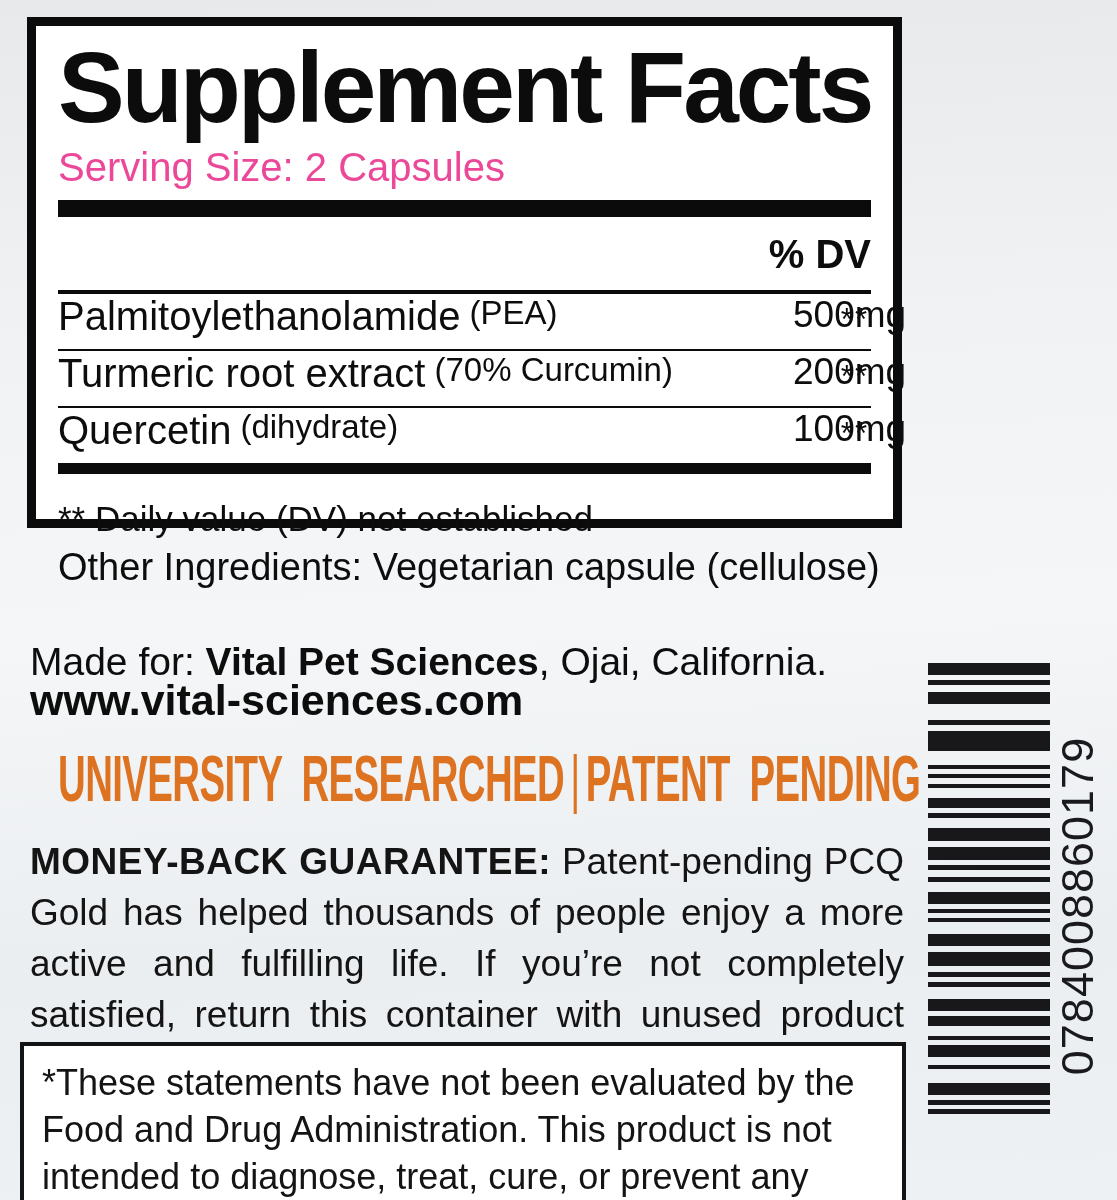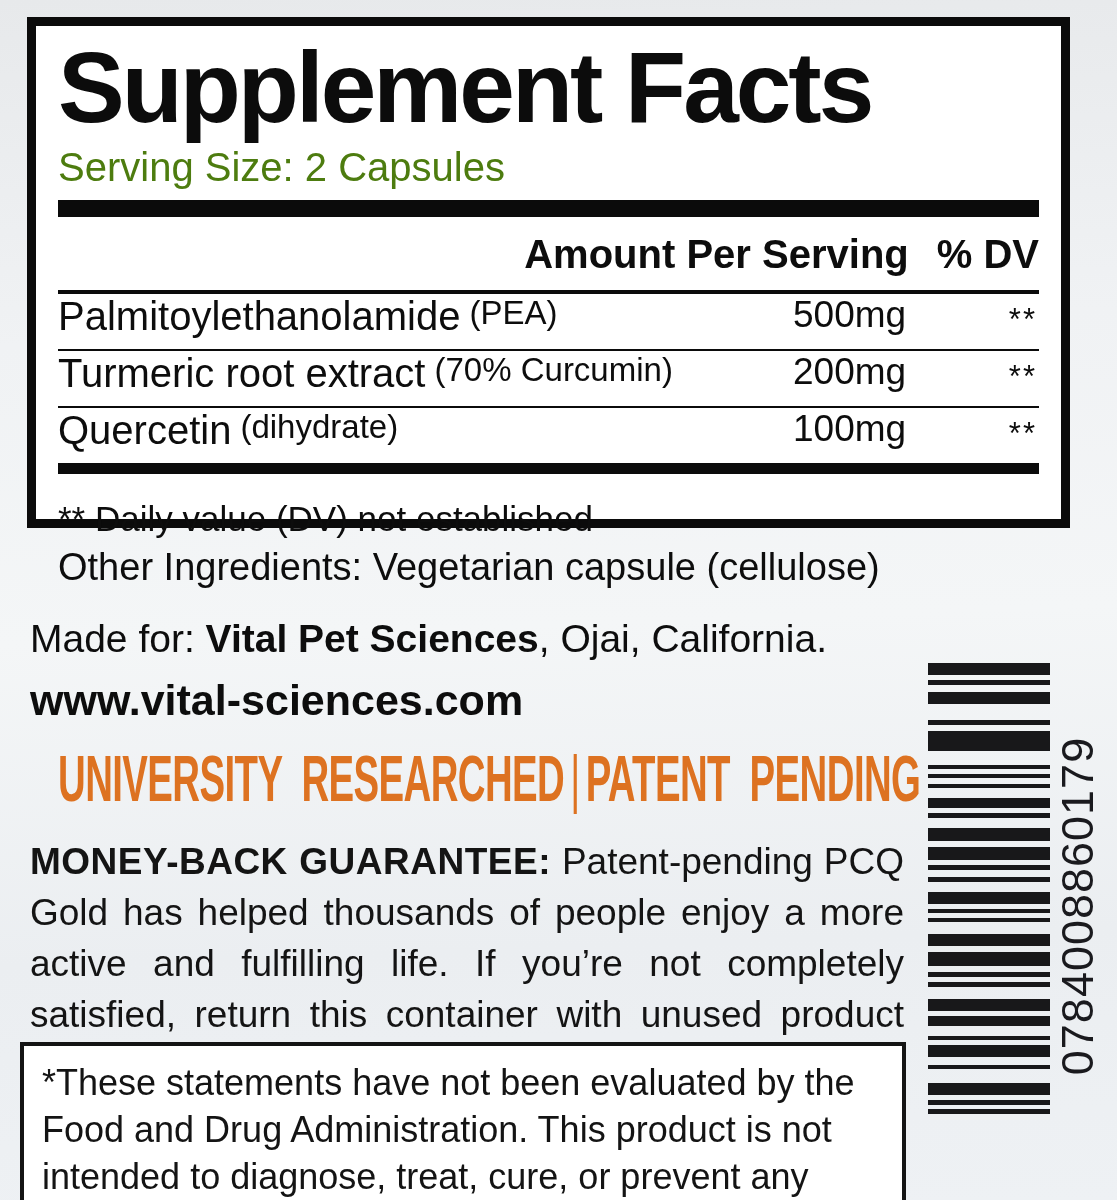--- a/index.html
+++ b/index.html
@@ -17,7 +17,7 @@
 
   
   .facts-box {
-    position:absolute; left:27px; top:17px; width:1043px; height:511px;
+    position:absolute; left:27px; top:17px; width:875px; height:511px;
     background:#ffffff; border:9px solid #0b0b0b; padding:0 22px;
   }
   .facts-title {

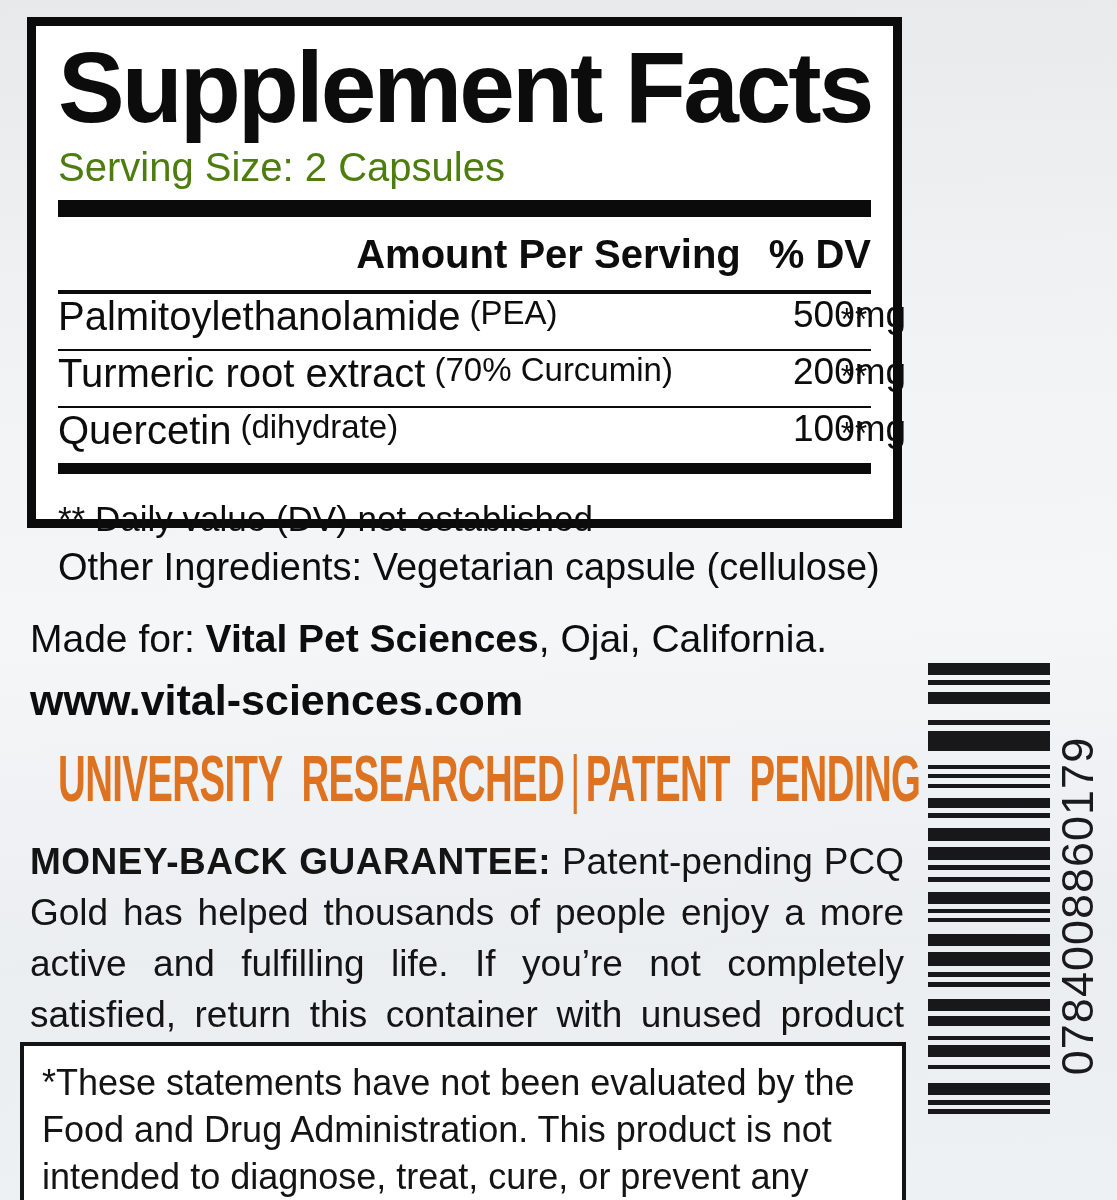--- a/index.html
+++ b/index.html
@@ -24,7 +24,7 @@
     margin-top:14px; font-size:100px; line-height:0.95; font-weight:bold;
     letter-spacing:-3px; white-space:nowrap; color:#0c0c0c;
   }
-  .serving { margin-top:10px; font-size:40px; line-height:1.1; color:#4d7c0f; }
+  .serving { margin-top:10px; font-size:40px; line-height:1.1; color:#ec4899; }
   .bar-thick { height:17px; background:#0b0b0b; margin-top:11px; }
   .col-header {
     display:flex; justify-content:flex-end; align-items:baseline;

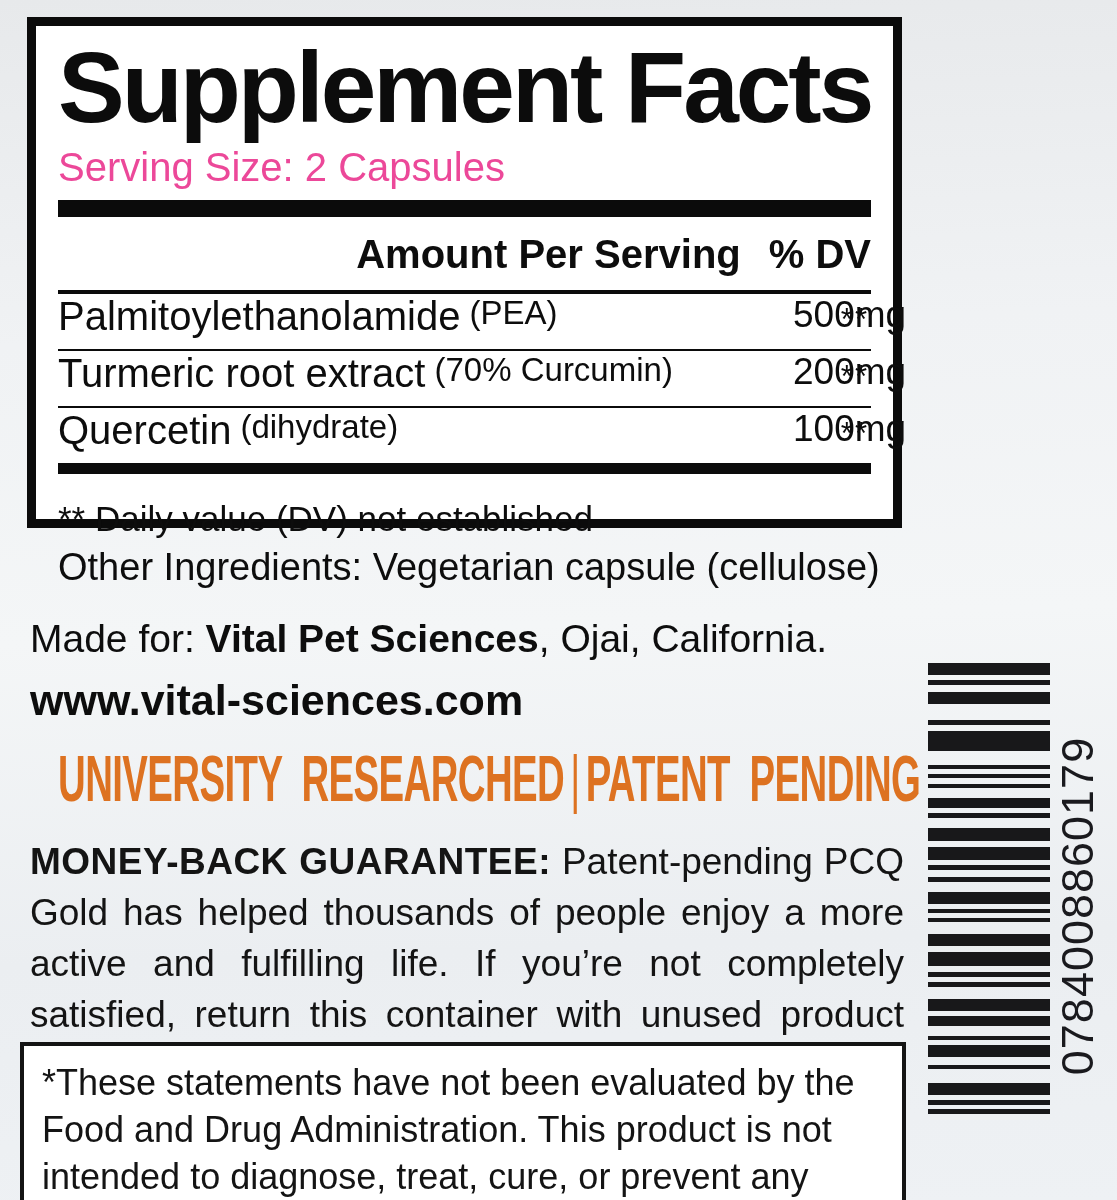--- a/index.html
+++ b/index.html
@@ -92,7 +92,6 @@
     <div class="bar-thick"></div>
 
     <div class="col-header">
-      <span>Amount Per Serving</span>
       <span class="dv-h">% DV</span>
     </div>
     <div class="rule-heavy"></div>

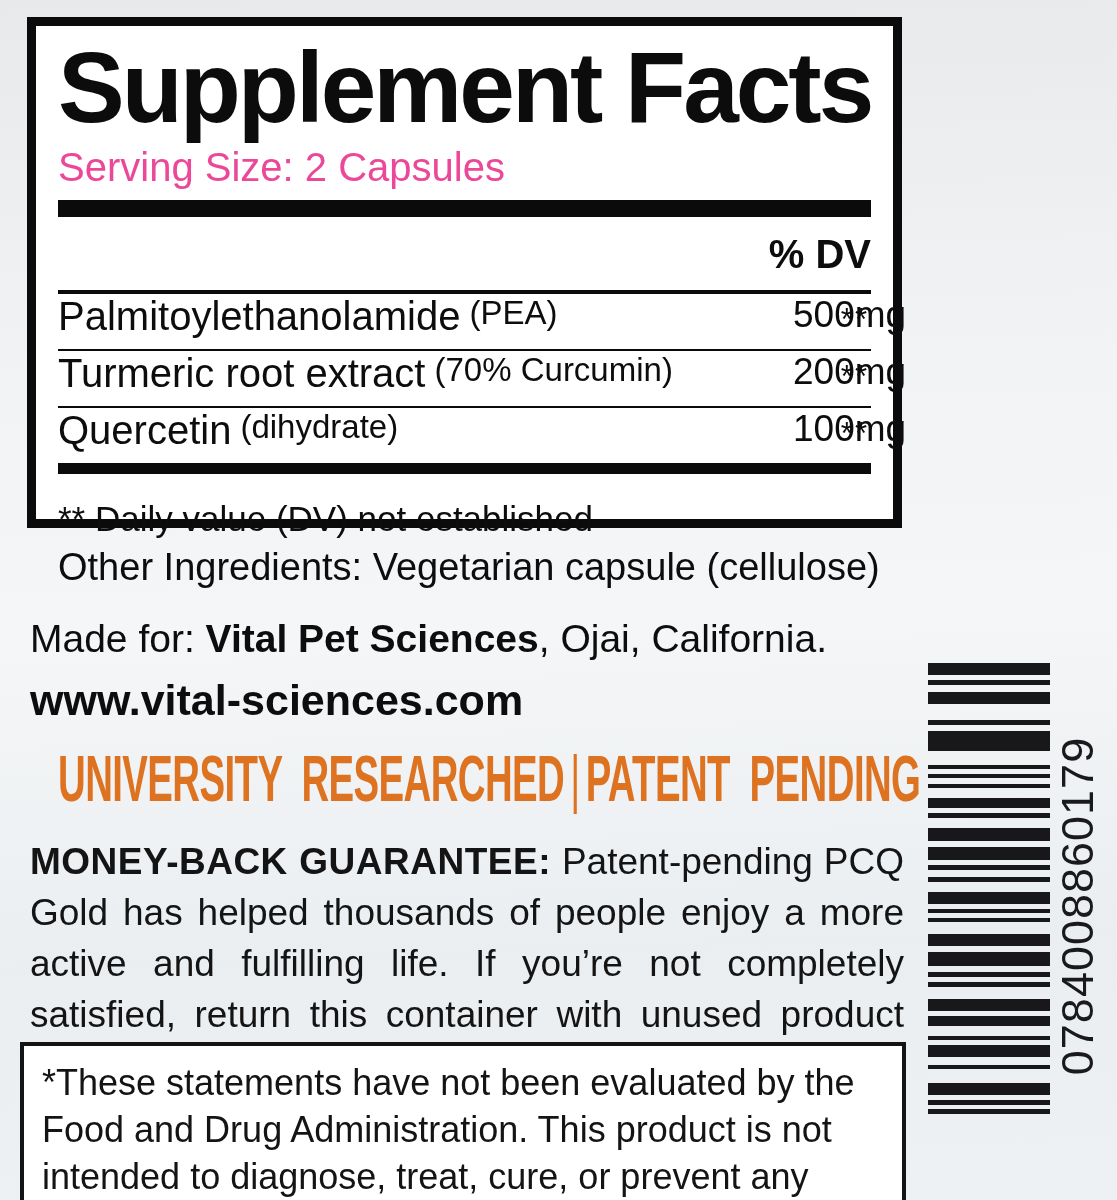--- a/index.html
+++ b/index.html
@@ -46,7 +46,7 @@
 
   
   .other-ing { position:absolute; left:58px; top:546px; font-size:38px; white-space:nowrap; }
-  .made-for  { position:absolute; left:30px; top:617px; font-size:39px; white-space:nowrap; }
+  .made-for  { position:absolute; left:30px; top:640px; font-size:39px; white-space:nowrap; }
   .made-for b { font-weight:bold; }
   .website   { position:absolute; left:30px; top:676px; font-size:43px; font-weight:bold; white-space:nowrap; }
 

